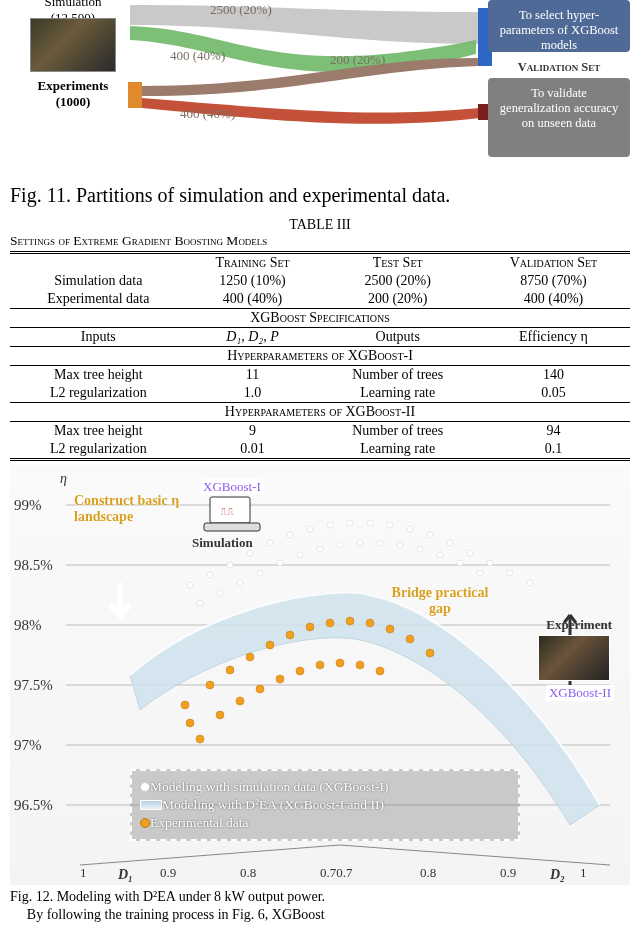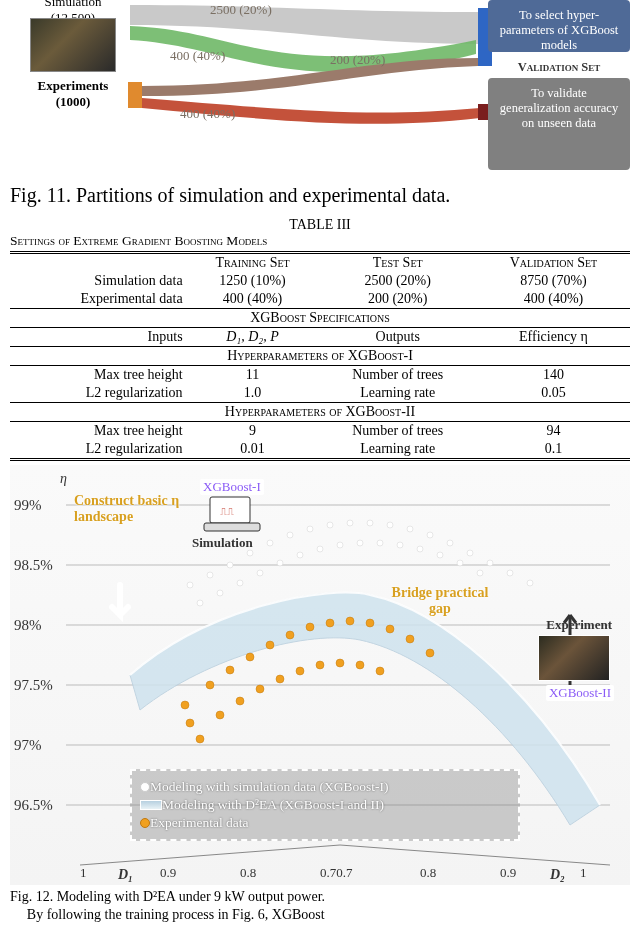--- a/index.html
+++ b/index.html
@@ -37,7 +37,7 @@
     font-size: 12.5px; color: #fff;
   }
   .rb1 { top: 0; height: 52px; background:#4f6a97; border-color:#4f6a97;}
-  .rb2 { top: 78px; height: 92px; background:#808080; border-color:#808080;}
+  .rb2 { top: 78px; height: 79px; background:#808080; border-color:#808080;}
   .rb-head {
     position:absolute; right:0; width:142px; text-align:center;
     font-variant: small-caps; font-weight:bold; color:#333; font-size:12.5px;

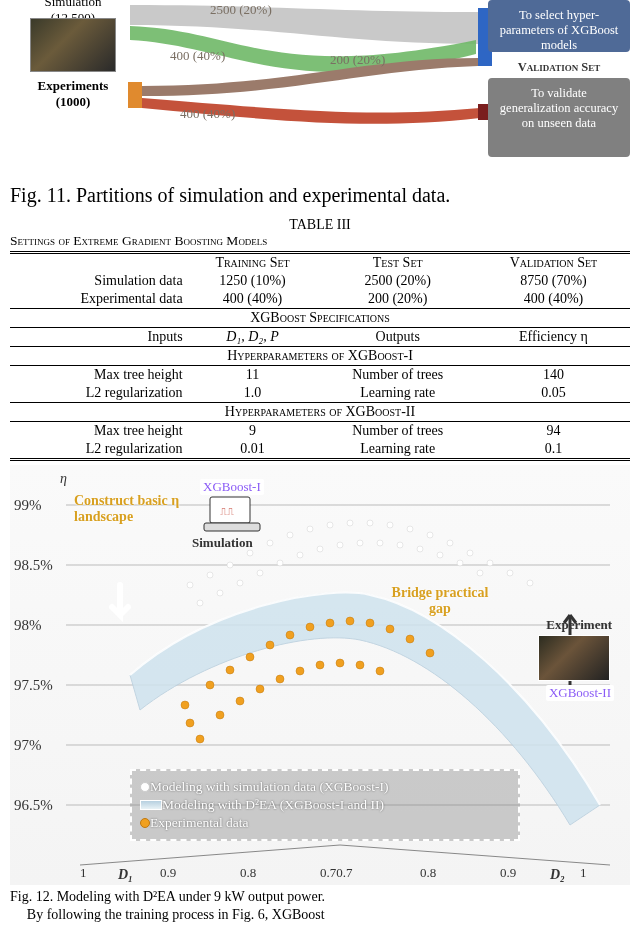--- a/index.html
+++ b/index.html
@@ -51,7 +51,7 @@
   .t3 .dbl-bottom { border-bottom: 3px double #000; }
   .t3 .line-b { border-bottom: 1px solid #000; }
   .t3 .c { text-align: center; }
-  .t3 .l { text-align: right; }
+  .t3 .l { text-align: center; }
   .t3 .sc { font-variant: small-caps; }
   .chart-area {
     position: relative; width: 620px; height: 420px; margin-top: 4px;

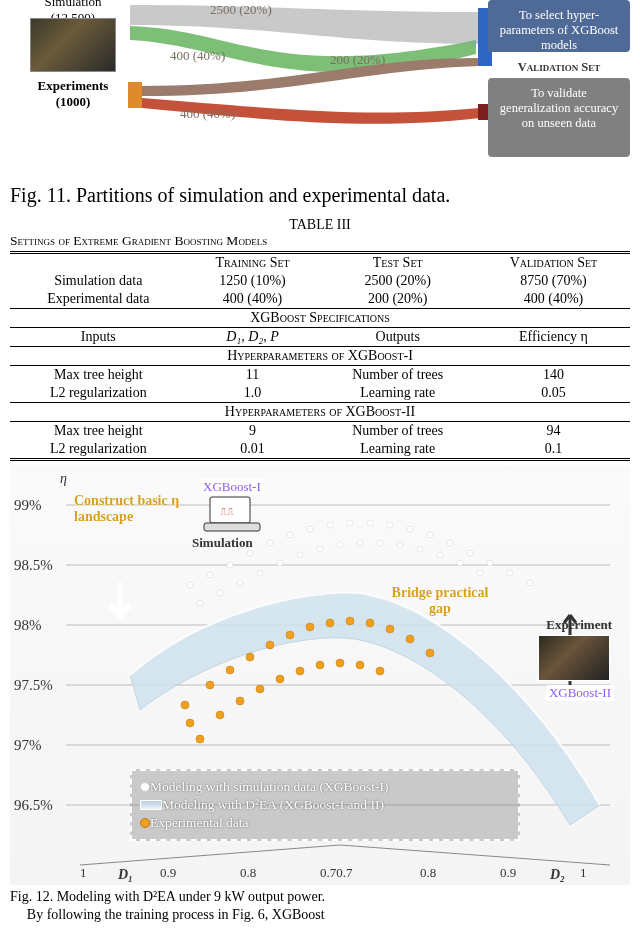--- a/index.html
+++ b/index.html
@@ -347,7 +347,7 @@
   </div>
 </div>
 
-<div class="fig12-caption">Fig. 12. Modeling with D²EA under 9 kW output power.</div>
+<div class="fig12-caption">Fig. 12. Modeling with D²EA under 8 kW output power.</div>
 <div class="cutoff" style="text-indent:1.2em;">By following the training process in Fig. 6, XGBoost</div>
 
 </body></html>

